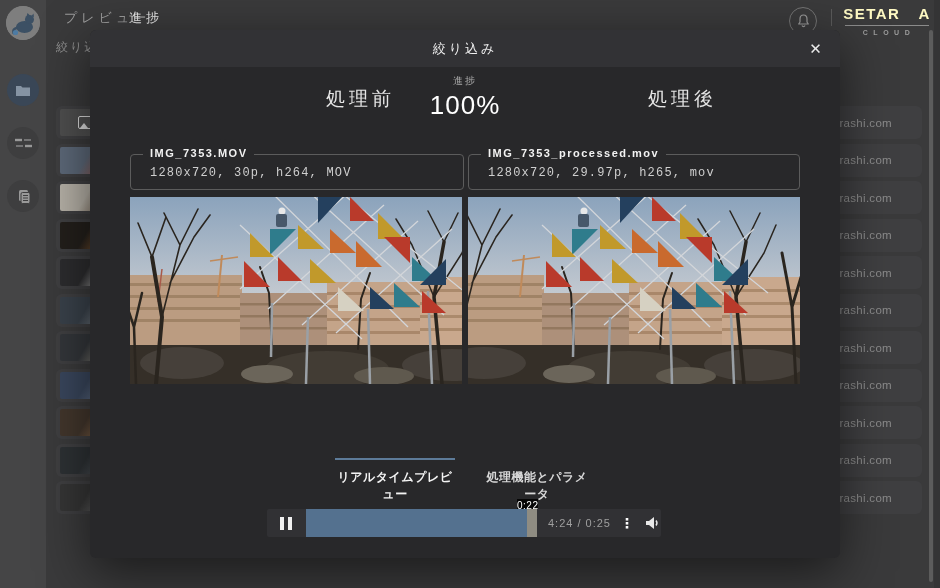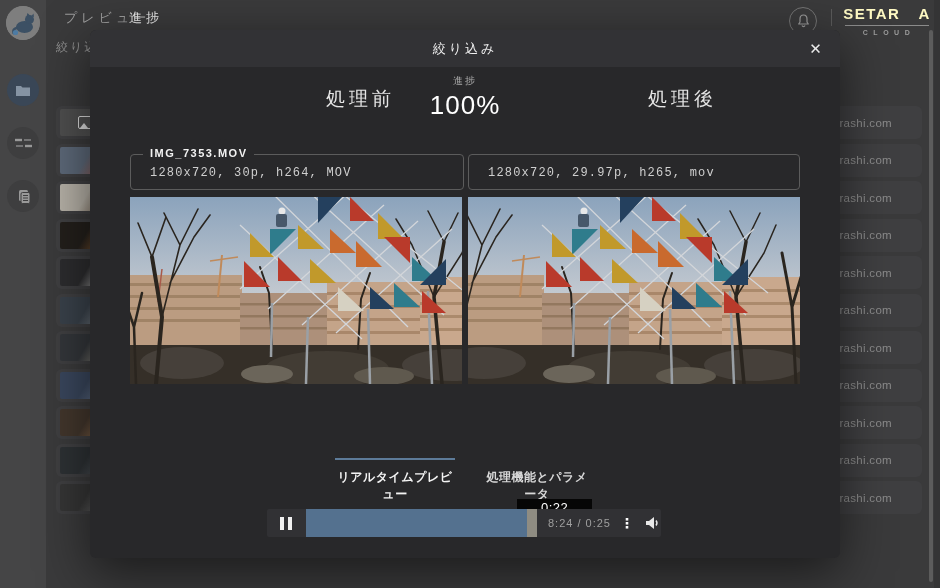--- a/index.html
+++ b/index.html
@@ -305,6 +305,7 @@
       <span class="file-specs">1280x720, 30p, h264, MOV</span>
     </div>
     <div class="file-box fb-right">
+      <span class="file-name">IMG_7353_processed.mov</span>
       <span class="file-specs">1280x720, 29.97p, h265, mov</span>
     </div>
 

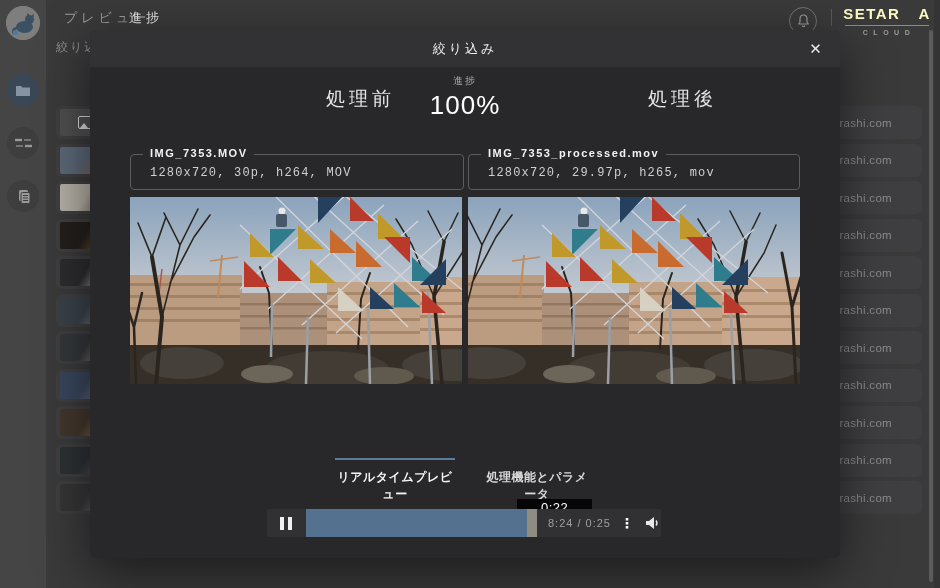--- a/index.html
+++ b/index.html
@@ -70,8 +70,8 @@
   .ptime{margin-left:11px;font-size:11px;letter-spacing:1px;color:#9f9f9f;white-space:nowrap;}
   .pdots{margin-left:9px;color:#fdfdfd;font-size:14px;font-weight:bold;line-height:10px;cursor:pointer;}
   .pvol{margin-left:11px;display:flex;align-items:center;cursor:pointer;}
-  .ptooltip{position:absolute;left:427px;top:469px;background:#060606;color:#fff;font-size:13px;
-       letter-spacing:.5px;padding:1px 24px;}
+  .ptooltip{position:absolute;left:427px;top:469px;background:#060606;color:#fff;font-size:10px;
+       letter-spacing:.5px;padding:1px 0;}
   .hidden-defs{position:absolute;width:0;height:0;overflow:hidden;}
 </style>
 </head>

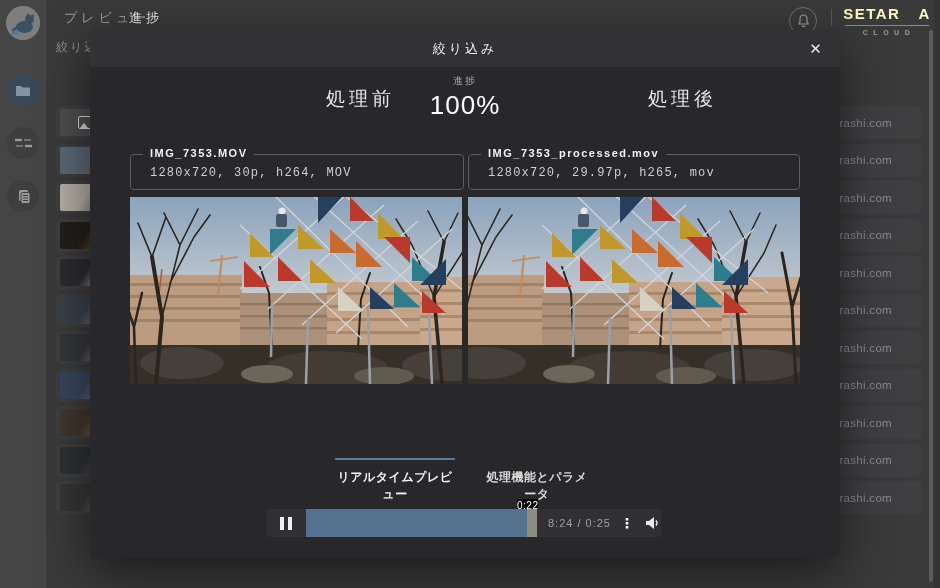--- a/index.html
+++ b/index.html
@@ -332,7 +332,7 @@
       <div class="ptrack">
         <div class="pfill" style="width: 95.5%;"></div>
       </div>
-      <span class="ptime">8:24 / 0:25</span>
+      <span class="ptime">4:24 / 0:25</span>
       <span class="pdots">⋮</span>
       <span class="pvol">
         <svg width="16" height="14" viewBox="0 0 16 14">

